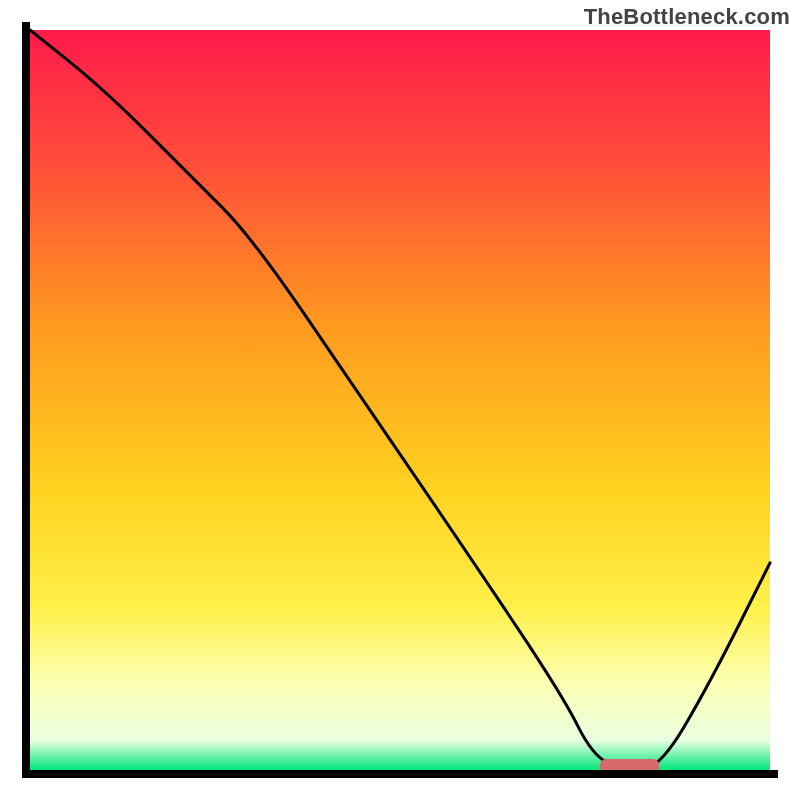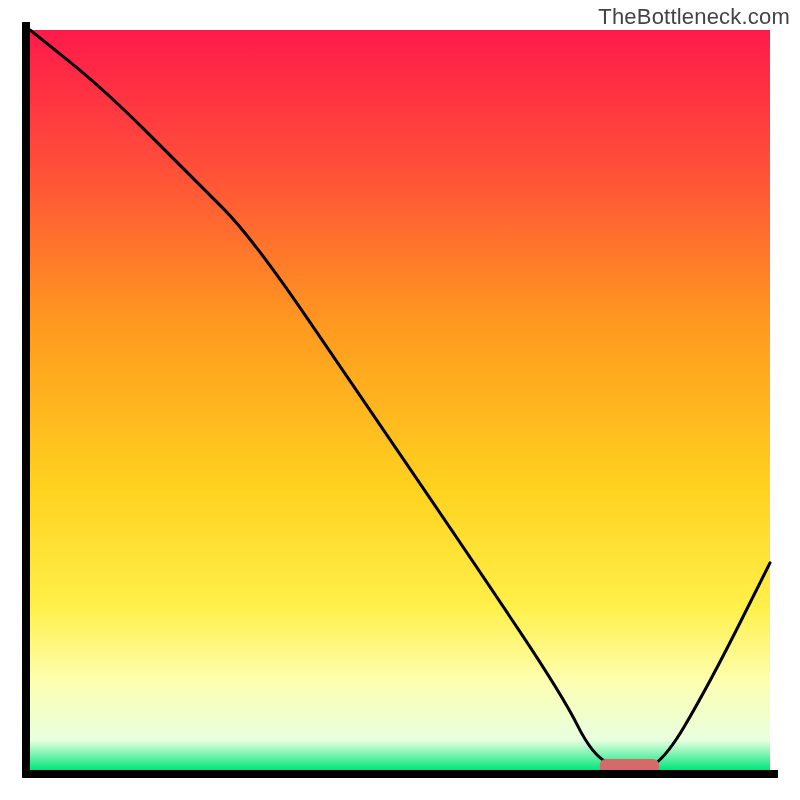--- a/index.html
+++ b/index.html
@@ -21,7 +21,7 @@
     top: 4px;
     right: 10px;
     font-size: 22px;
-    font-weight: normal;
+    font-weight: bold;
     color: #444;
     letter-spacing: 0.2px;
     z-index: 10;

